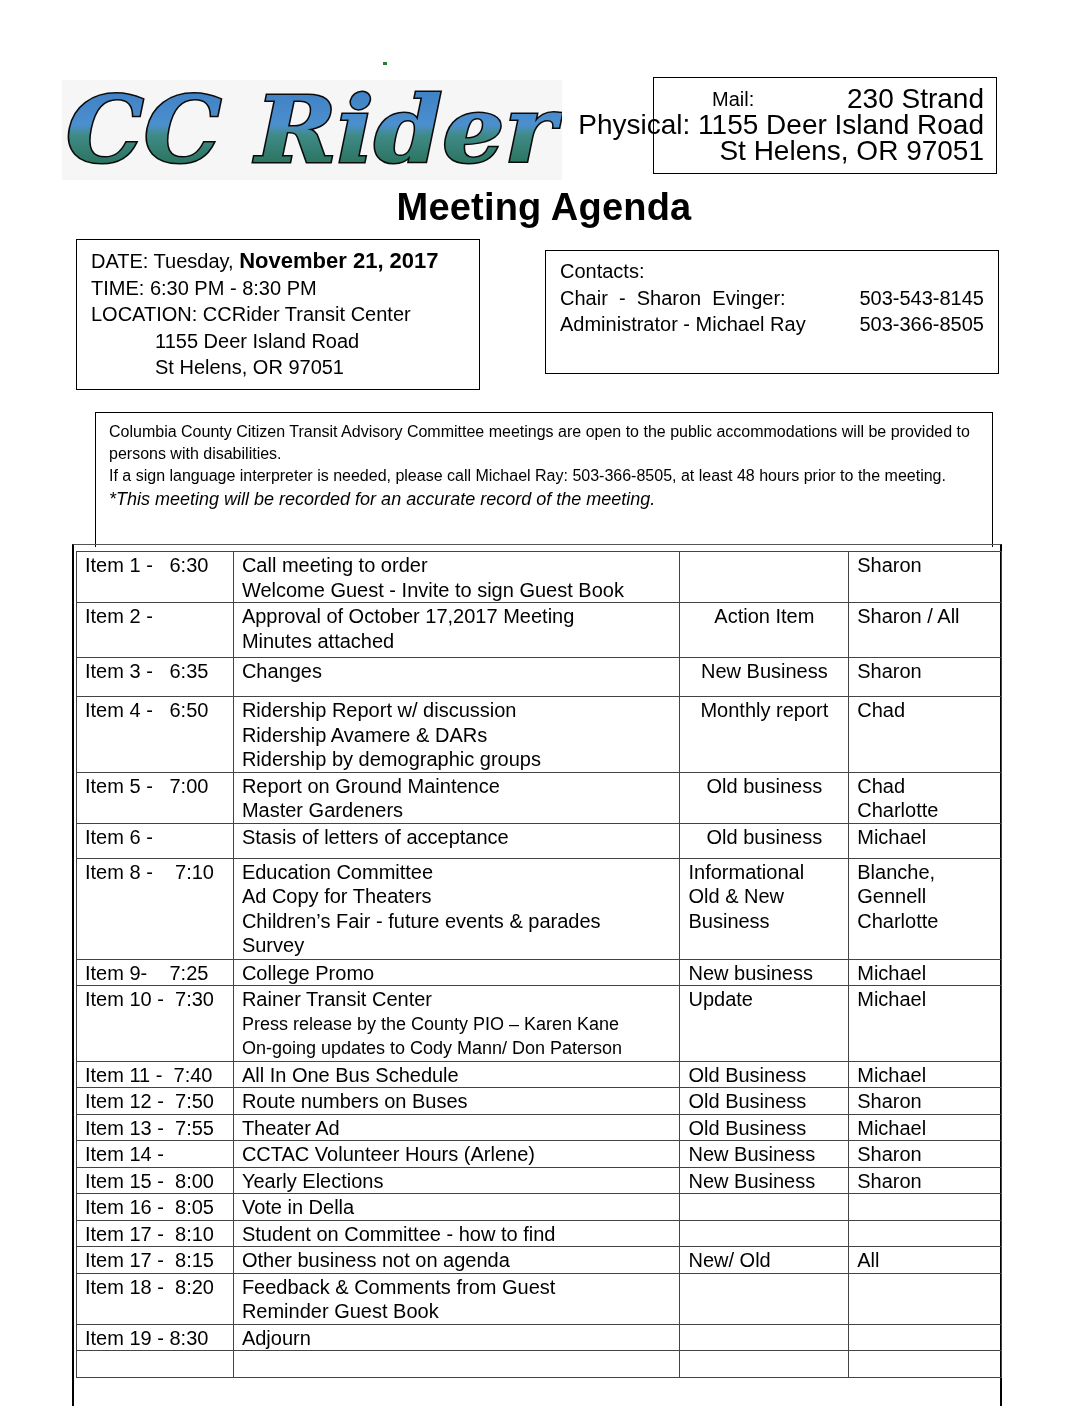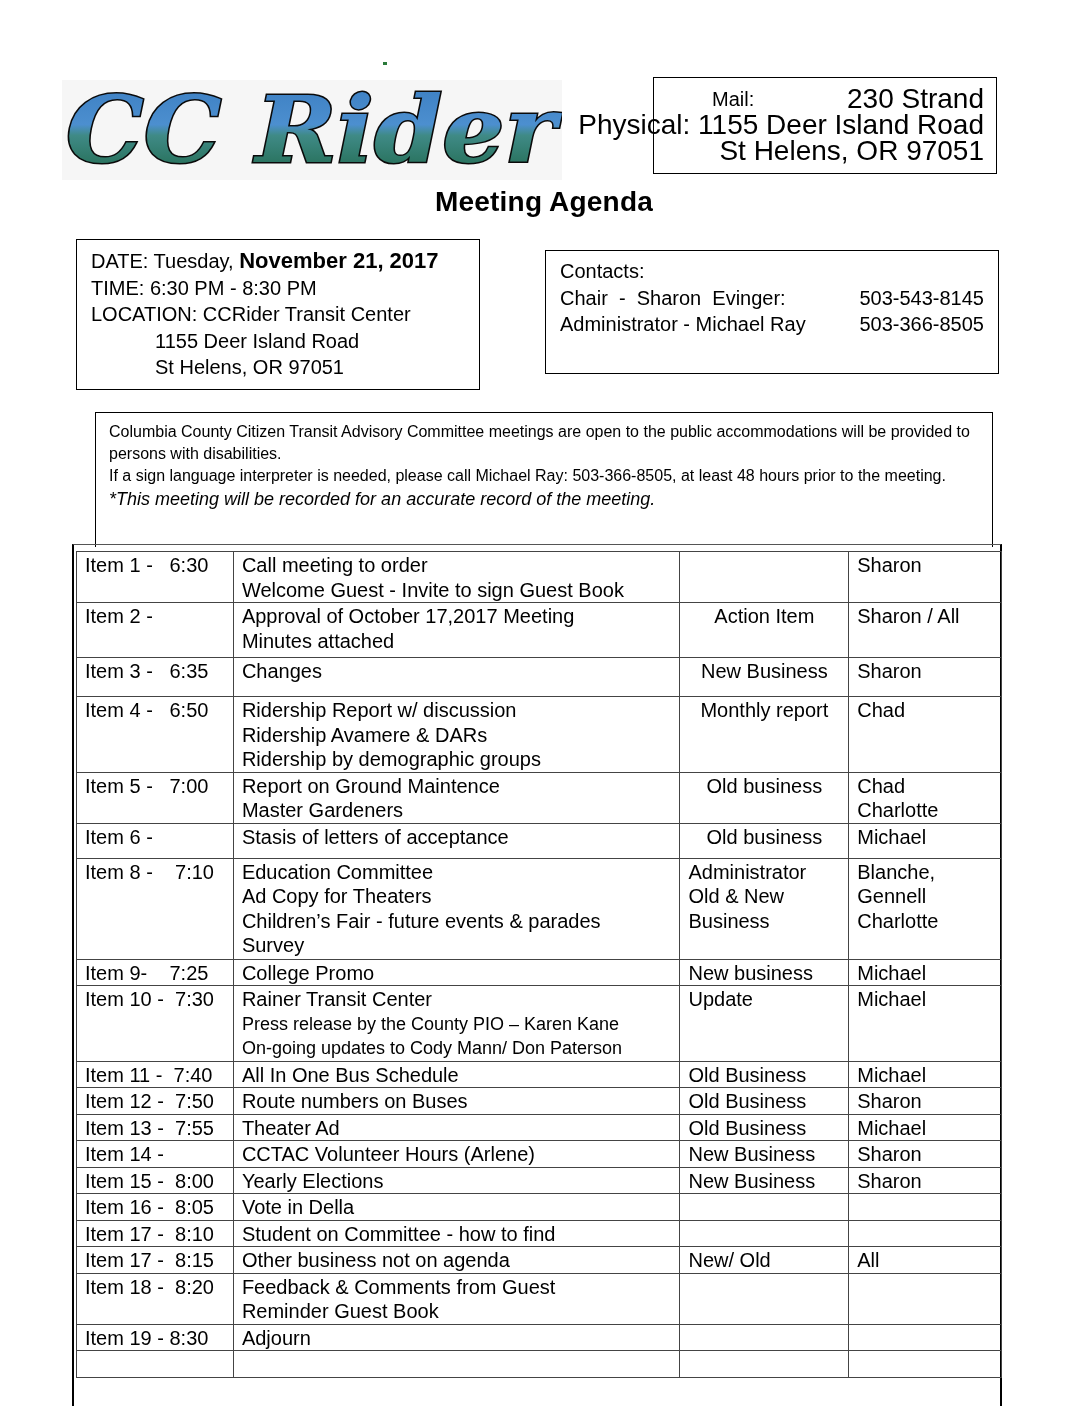--- a/index.html
+++ b/index.html
@@ -20,7 +20,7 @@
   #addr-city { top: 60px; }
 
   
-  #title { left: 0; width: 1088px; top: 186px; text-align: center; font-size: 28px; font-weight: bold; letter-spacing: 0.2px; padding-left: 0; }
+  #title { left: 0; width: 1088px; top: 186px; text-align: center; font-size: 38px; font-weight: bold; letter-spacing: 0.2px; padding-left: 0; }
   #title span { position: relative; left: 0px; }
 
   

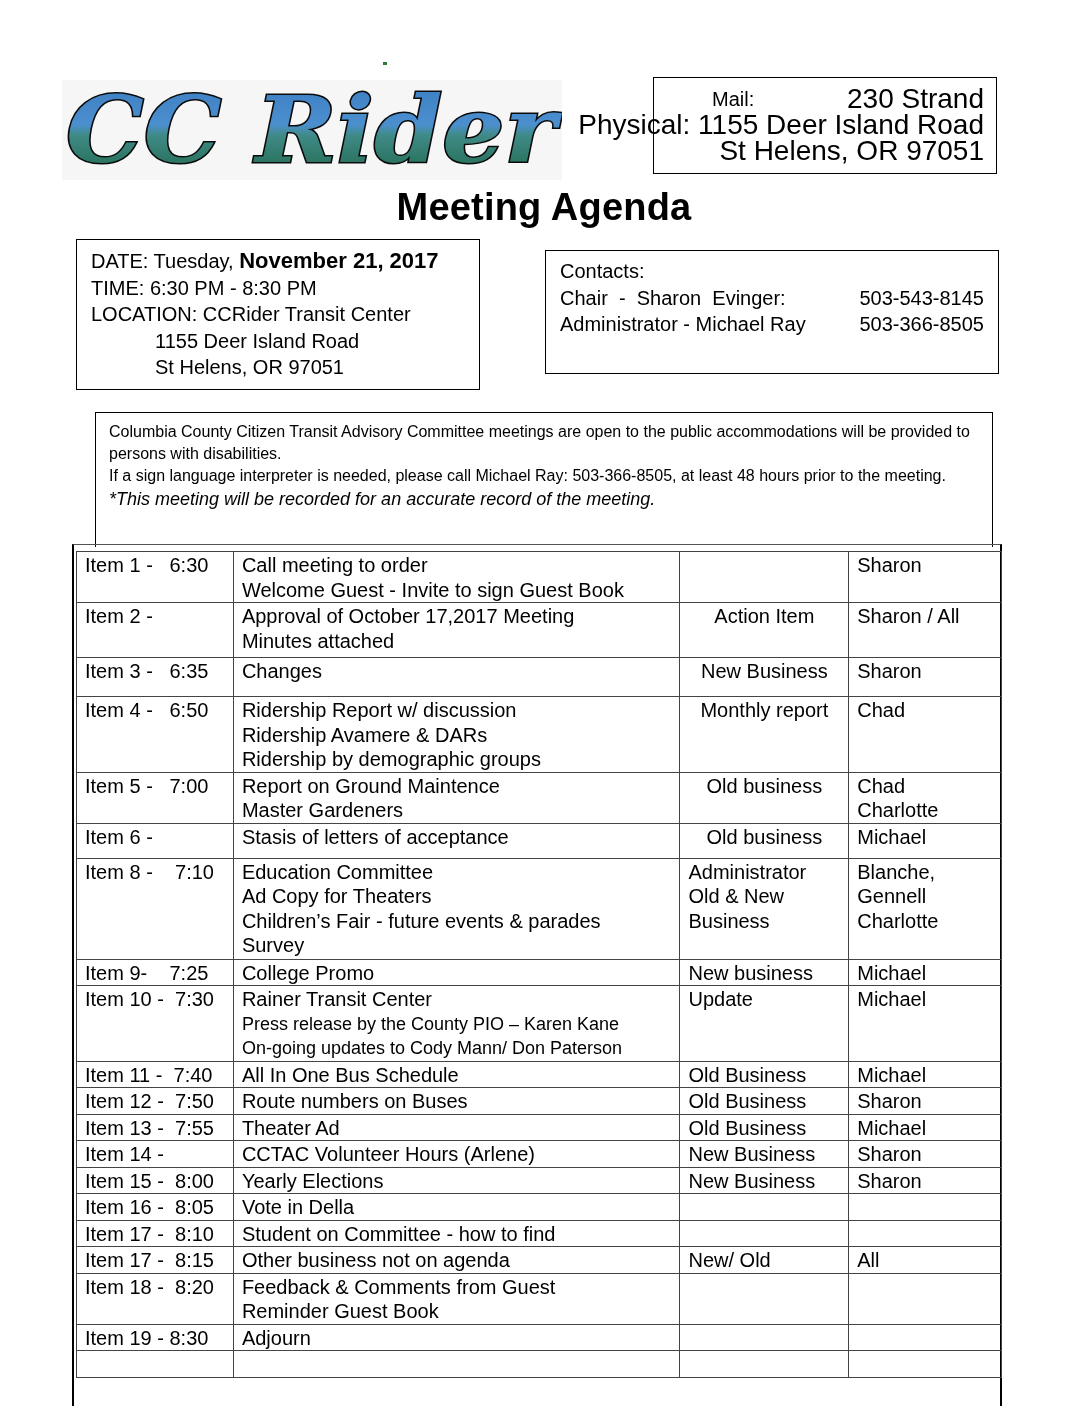--- a/index.html
+++ b/index.html
@@ -194,7 +194,7 @@
           <span class="dline">Survey</span>
         </td>
         <td class="c-type">
-          <span class="dline">Administrator</span>
+          <span class="dline">Informational</span>
           <span class="dline">Old &amp; New</span>
           <span class="dline">Business</span>
         </td>

